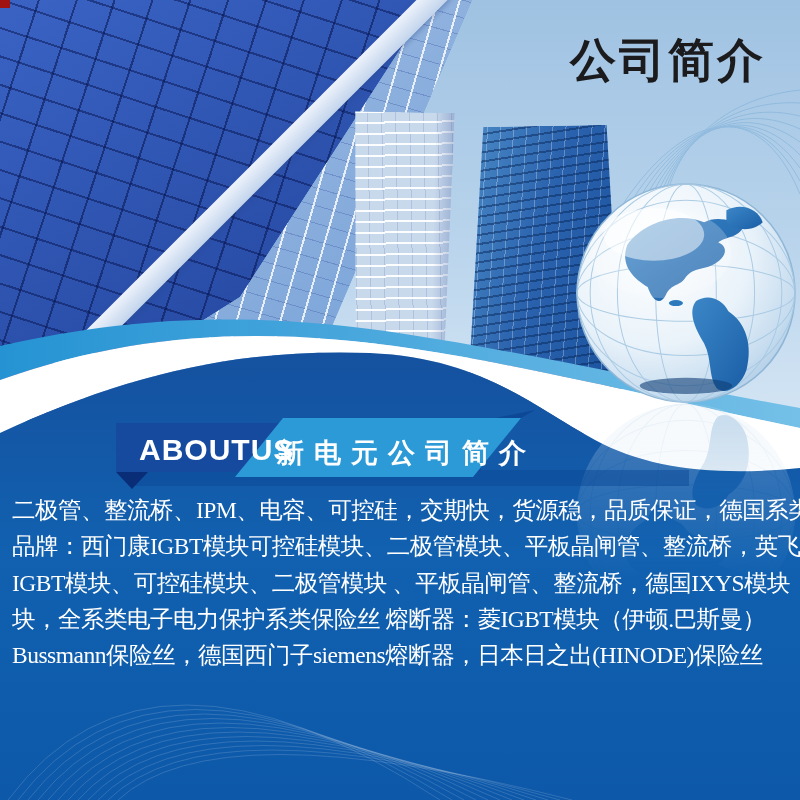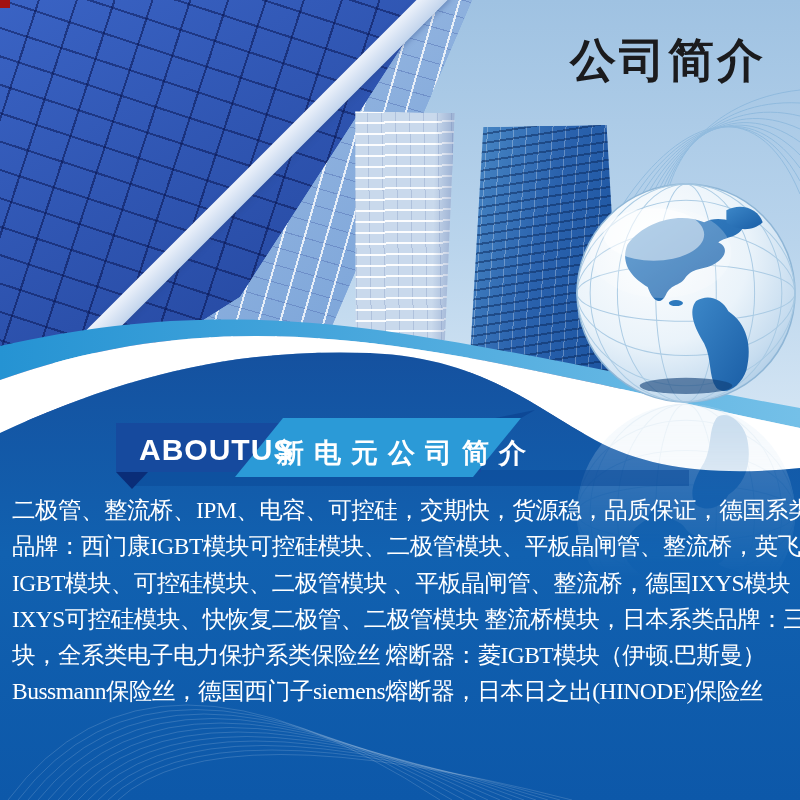--- a/index.html
+++ b/index.html
@@ -225,7 +225,6 @@
     <div class="line">二极管、整流桥、IPM、电容、可控硅，交期快，货源稳，品质保证，德国系类</div>
     <div class="line">品牌：西门康IGBT模块可控硅模块、二极管模块、平板晶闸管、整流桥，英飞凌</div>
     <div class="line">IGBT模块、可控硅模块、二极管模块 、平板晶闸管、整流桥，德国IXYS模块：</div>
-    <div class="line">IXYS可控硅模块、快恢复二极管、二极管模块 整流桥模块，日本系类品牌：三</div>
     <div class="line">块，全系类电子电力保护系类保险丝 熔断器：菱IGBT模块（伊顿.巴斯曼）</div>
     <div class="line">Bussmann保险丝，德国西门子siemens熔断器，日本日之出(HINODE)保险丝</div>
   </div>

